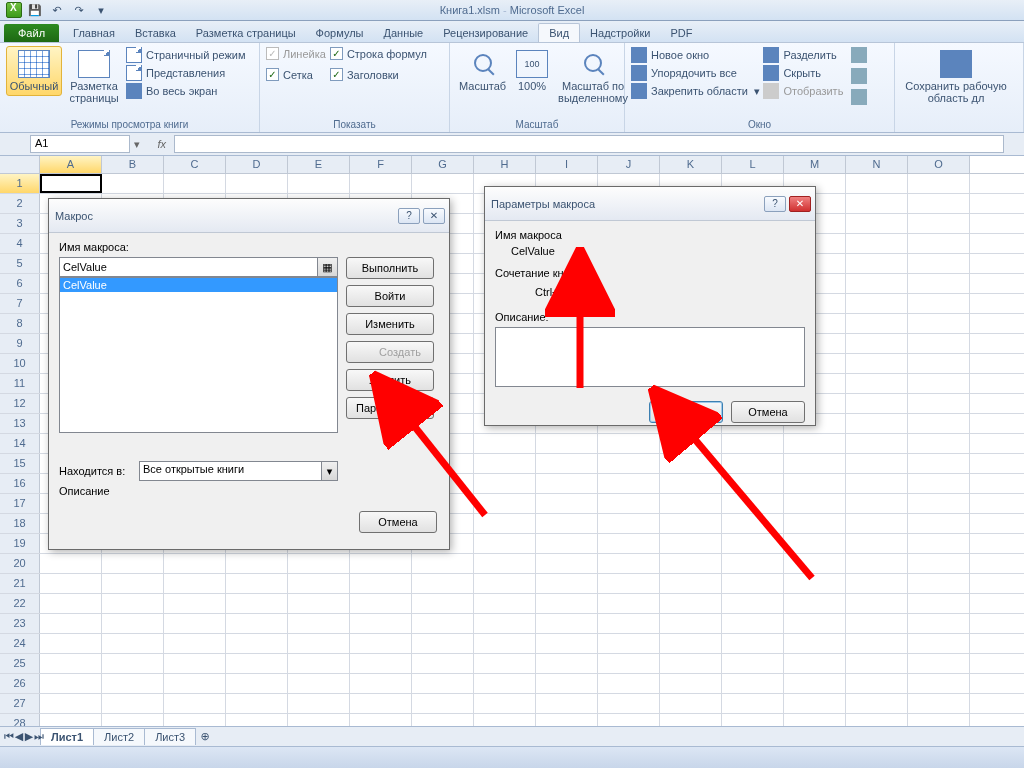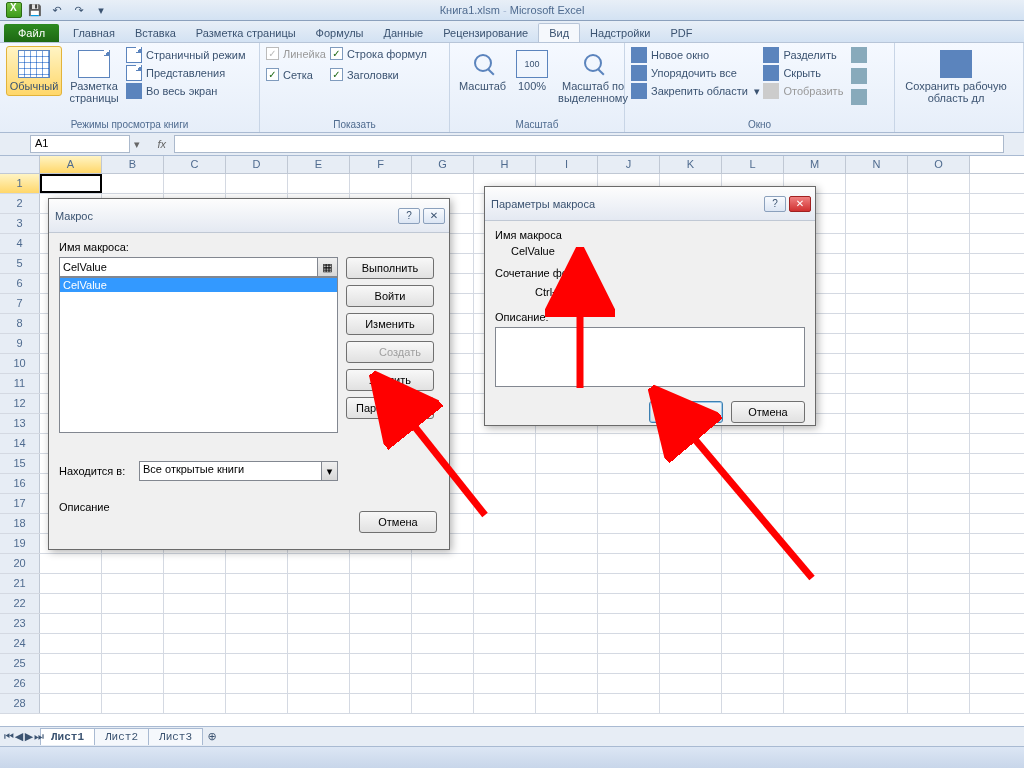--- a/index.html
+++ b/index.html
@@ -829,7 +829,7 @@
   <div class="dlg-body">
     <div class="lbl">Имя макроса</div>
     <div style="padding-left:16px;margin-bottom:10px">CelValue</div>
-    <div class="lbl">Сочетание формул:</div>
+    <div class="lbl">Сочетание книги:</div>
     <div style="padding-left:40px;display:flex;align-items:center;margin-bottom:10px">
       <span>Ctrl+</span>
       <input style="width: 20px; height: 18px; border: 1px solid rgb(130, 135, 144); background: rgb(255, 255, 255); text-align: center; margin-left: 2px; padding: 0px;" value="A">

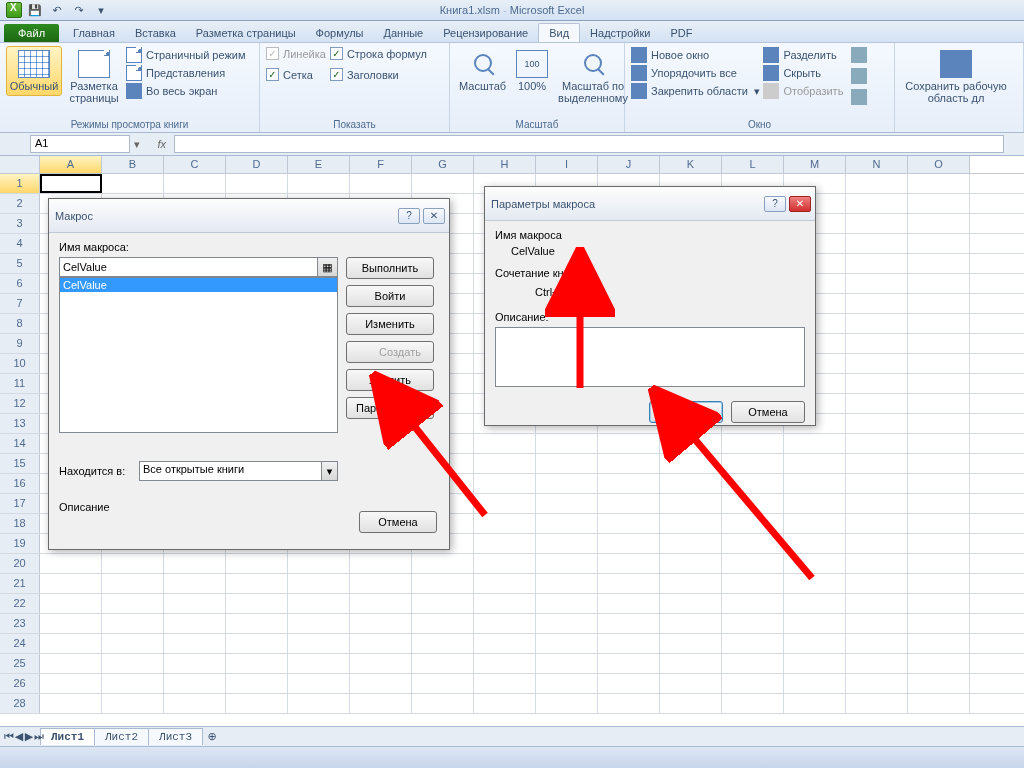--- a/index.html
+++ b/index.html
@@ -801,7 +801,7 @@
             <div class="arrow">▾</div>
           </div>
         </div>
-        <div style="margin-top:20px">Описание</div>
+        <div style="margin-top:4px">Описание</div>
       </div>
       <div style="width:93px">
         <div class="dlgbutton">Выполнить</div>

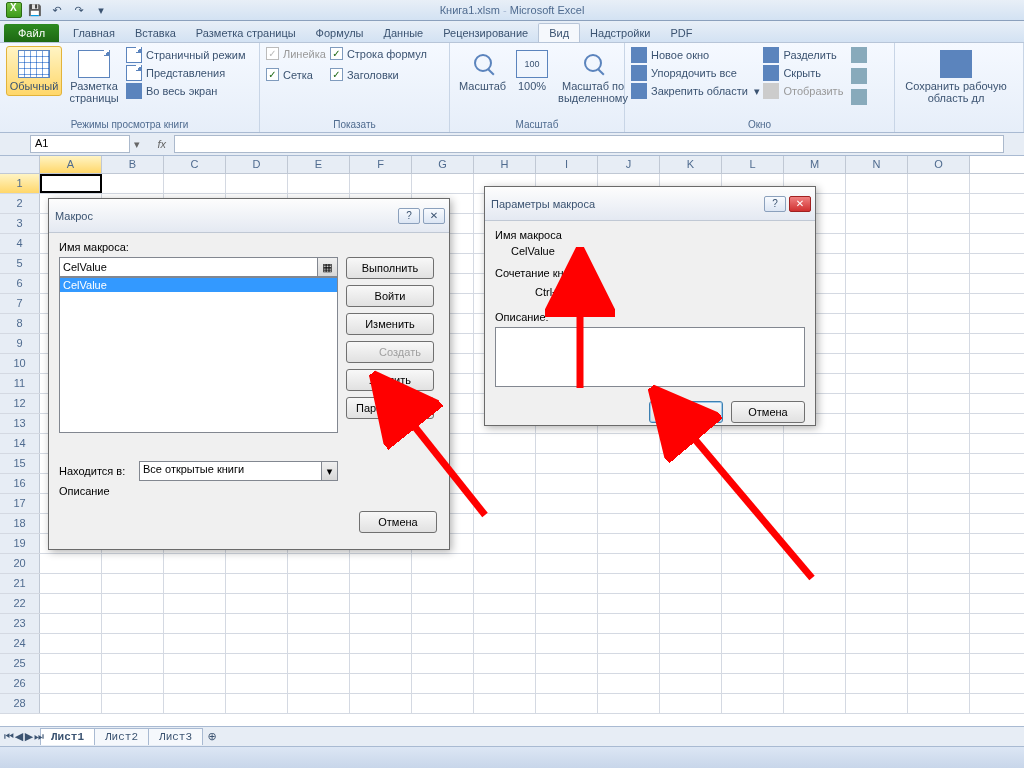--- a/index.html
+++ b/index.html
@@ -755,6 +755,24 @@
         <div class="cell"></div>
       </div>
       <div class="row">
+        <div class="rowh">27</div>
+        <div class="cell"></div>
+        <div class="cell"></div>
+        <div class="cell"></div>
+        <div class="cell"></div>
+        <div class="cell"></div>
+        <div class="cell"></div>
+        <div class="cell"></div>
+        <div class="cell"></div>
+        <div class="cell"></div>
+        <div class="cell"></div>
+        <div class="cell"></div>
+        <div class="cell"></div>
+        <div class="cell"></div>
+        <div class="cell"></div>
+        <div class="cell"></div>
+      </div>
+      <div class="row">
         <div class="rowh">28</div>
         <div class="cell"></div>
         <div class="cell"></div>

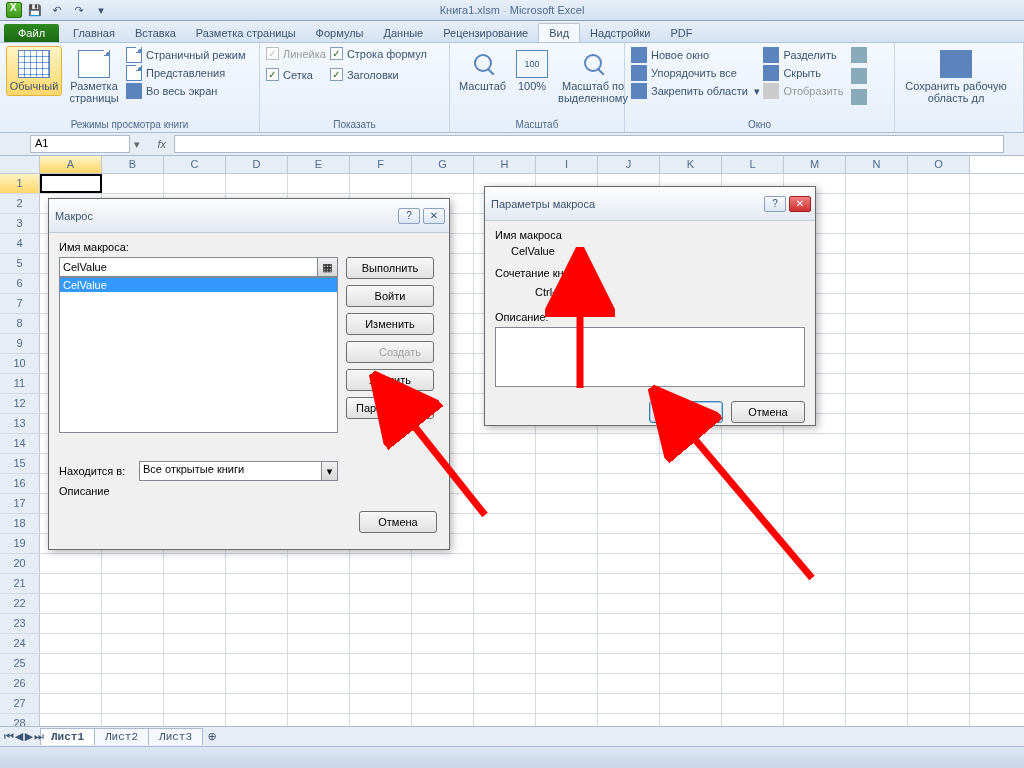--- a/index.html
+++ b/index.html
@@ -61,7 +61,7 @@
 
 
 .sheettabs { position: absolute; bottom: 22px; left: 0; right: 0; height: 20px; background: #e7edf5; display: flex; align-items: center; border-top: 1px solid #a9bad2; padding-left: 40px; }
-.sheettab { padding: 2px 10px; background: #f5f8fc; border: 1px solid #a9bad2; border-bottom: none; margin-right: -1px; color: #3b5371; cursor: pointer; font-family: Liberation Mono, monospace; }
+.sheettab { padding: 2px 10px; background: #f5f8fc; border: 1px solid #a9bad2; border-bottom: none; margin-right: -1px; color: #3b5371; cursor: pointer; }
 .sheettab.active { background: #fff; font-weight: bold; }
 .navbtns { position: absolute; left: 4px; display: flex; gap: 0; }
 .navbtn { width: 10px; height: 14px; display: flex; align-items: center; justify-content: center; color: #3b5371; cursor: pointer; }

